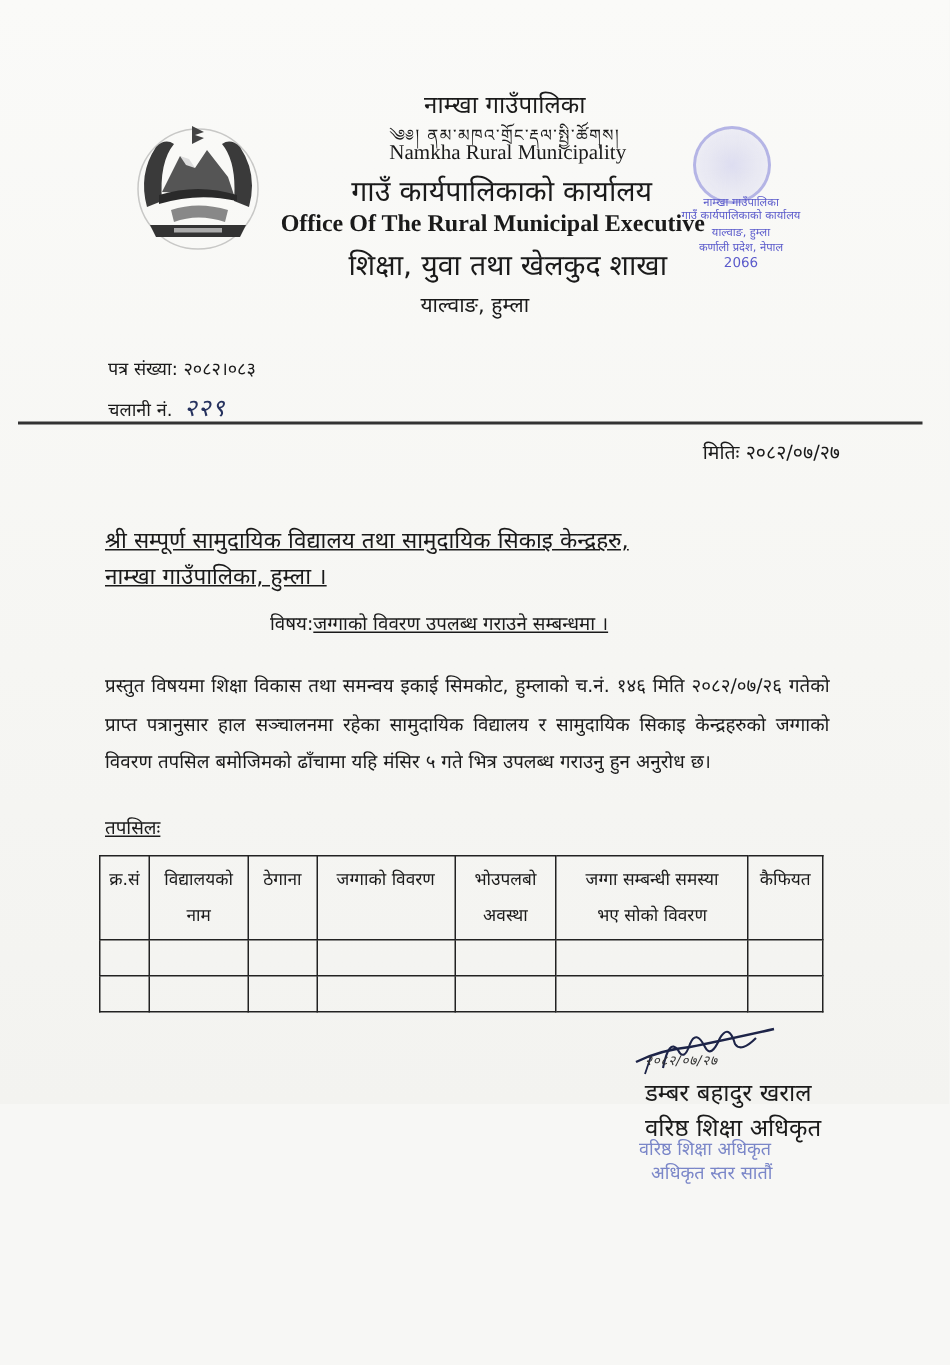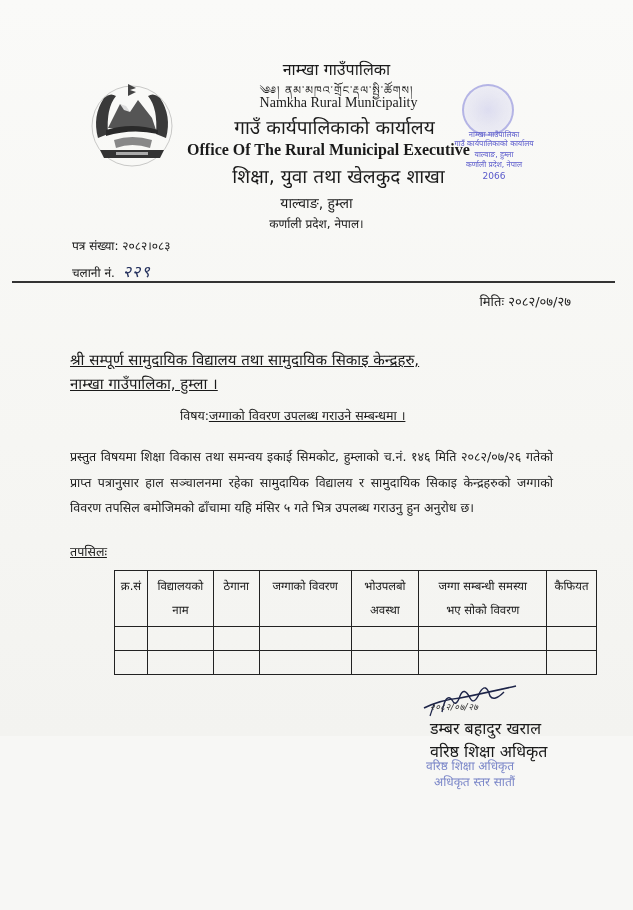--- a/index.html
+++ b/index.html
@@ -90,7 +90,6 @@
   <div class="hdr h-office-en">Office Of The  Rural Municipal Executive</div>
   <div class="hdr h-branch">शिक्षा, युवा तथा खेलकुद शाखा</div>
   <div class="hdr h-loc">याल्वाङ, हुम्ला</div>
-  <div class="hdr h-prov">कर्णाली प्रदेश, नेपाल।</div>
 
   <div class="stamp">
     <div class="circle"></div>

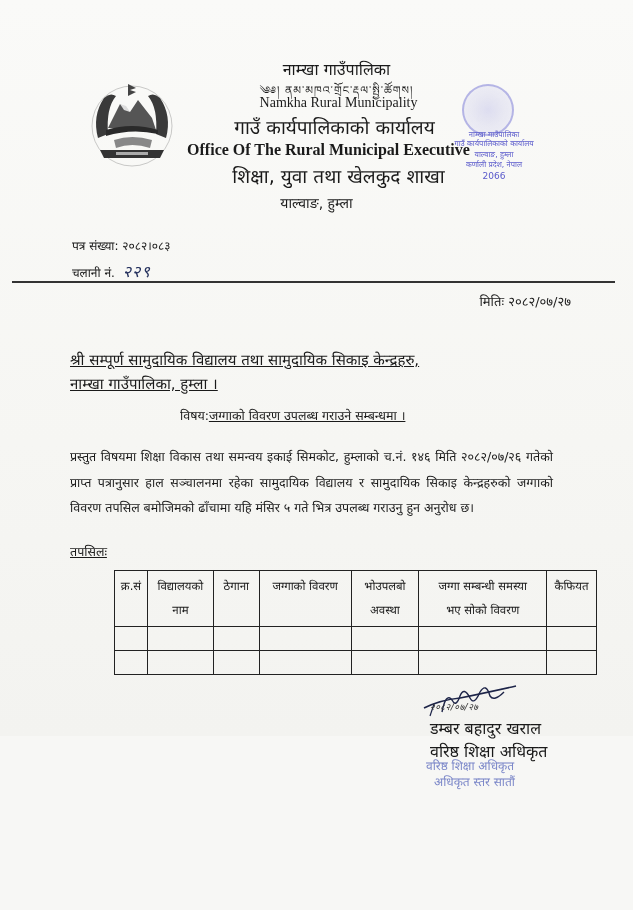--- a/index.html
+++ b/index.html
@@ -38,7 +38,7 @@
     .hand { font-family: "DejaVu Serif", serif; font-style: italic; font-size: 16px; color: #26325e; margin-left: 4px; letter-spacing: 1px; }
     .rule { position: absolute; left: 12px; top: 281px; width: 603px; height: 1.5px; background: #333; }
 
-    .date { position: absolute; right: 62px; top: 292px; font-size: 13px; padding-left: 18px; }
+    .date { position: absolute; right: 73px; top: 292px; font-size: 13px; padding-left: 18px; }
 
     .addr { position: absolute; left: 70px; font-size: 15px; text-decoration: underline; }
     .addr1 { top: 349px; }

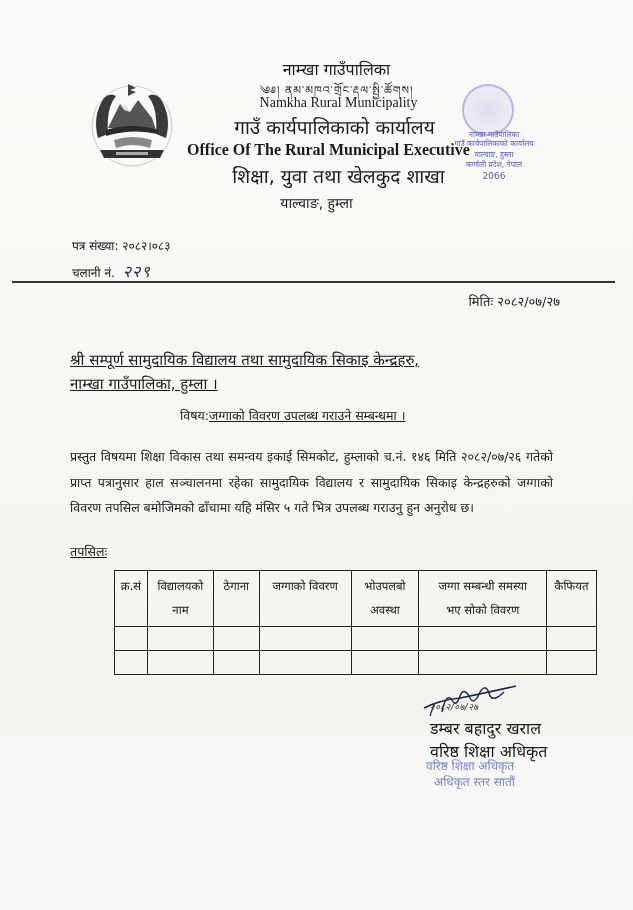--- a/index.html
+++ b/index.html
@@ -51,7 +51,7 @@
 
     .tapasil { position: absolute; left: 70px; top: 543px; font-size: 12.5px; text-decoration: underline; }
 
-    table.grid { position: absolute; left: 66px; top: 570px; width: 483px; border-collapse: collapse; font-size: 11.5px; margin-left: 48px; }
+    table.grid { position: absolute; left: 66px; top: 570px; width: 483px; border-collapse: collapse; font-size: 11.5px; }
     table.grid th, table.grid td { border: 1.3px solid #222; text-align: center; vertical-align: top; font-weight: normal; }
     table.grid th { height: 56px; padding-top: 3px; line-height: 24px; }
     table.grid td { height: 24px; }

